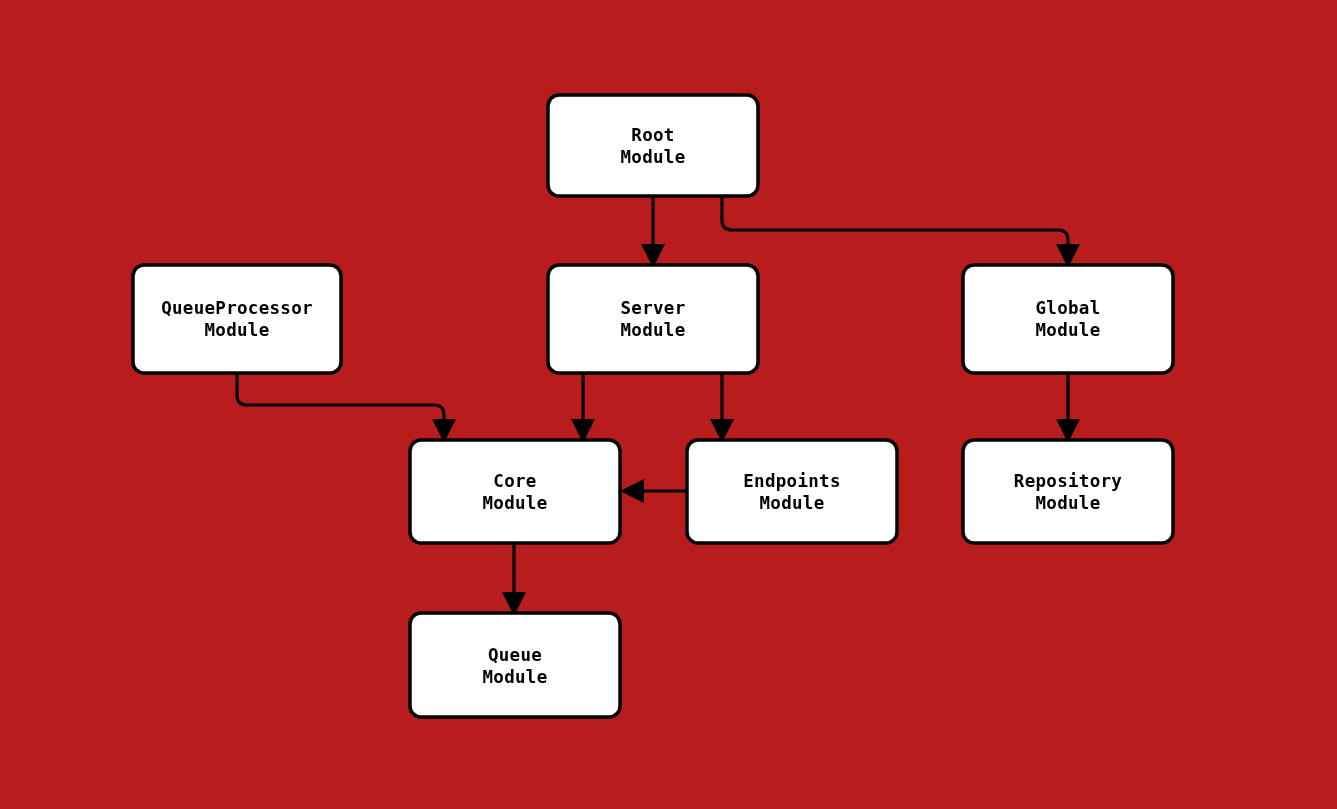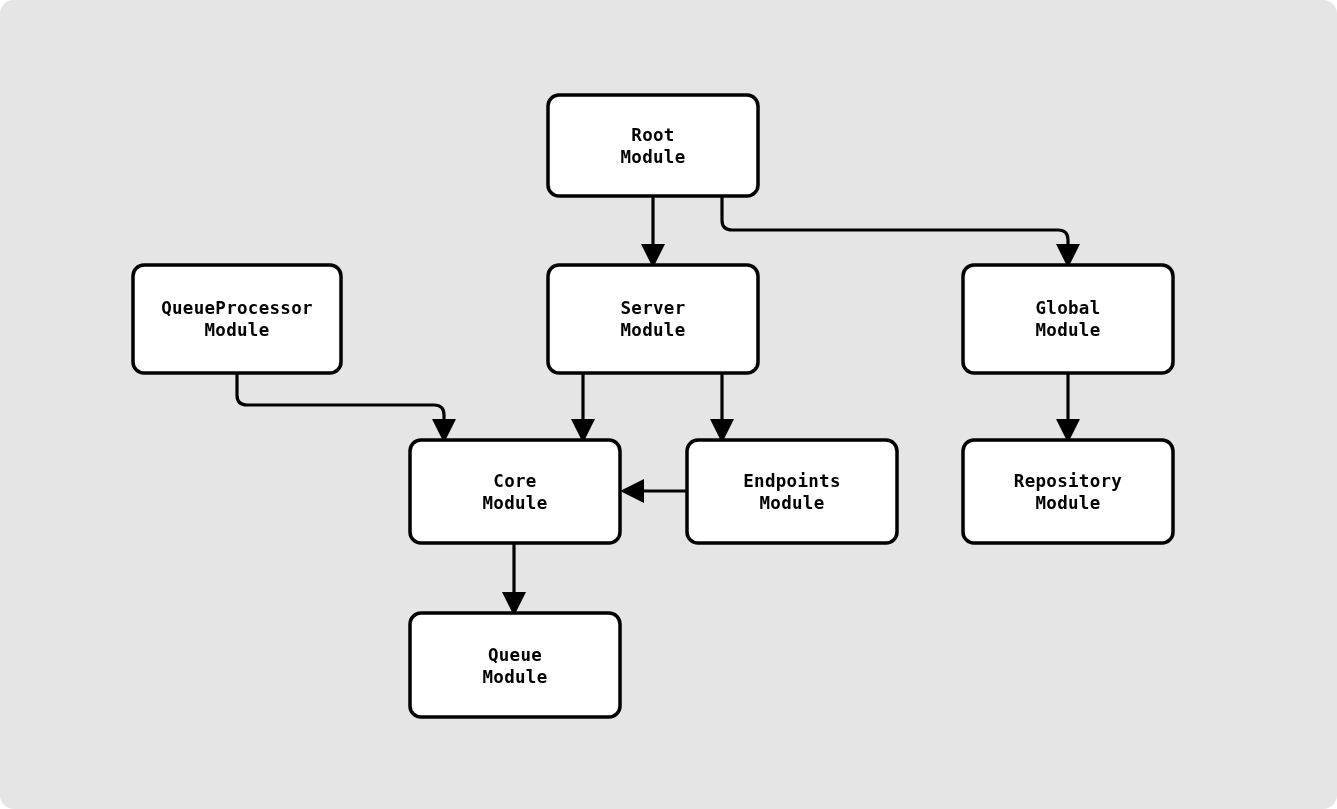--- a/index.html
+++ b/index.html
@@ -17,8 +17,7 @@
     position: relative;
     width: 1337px;
     height: 809px;
-    background: #e5e5e5;
-    border-radius: 14px;
+    background: #b91c1c;
   }
   svg#module-graph {
     display: block;

